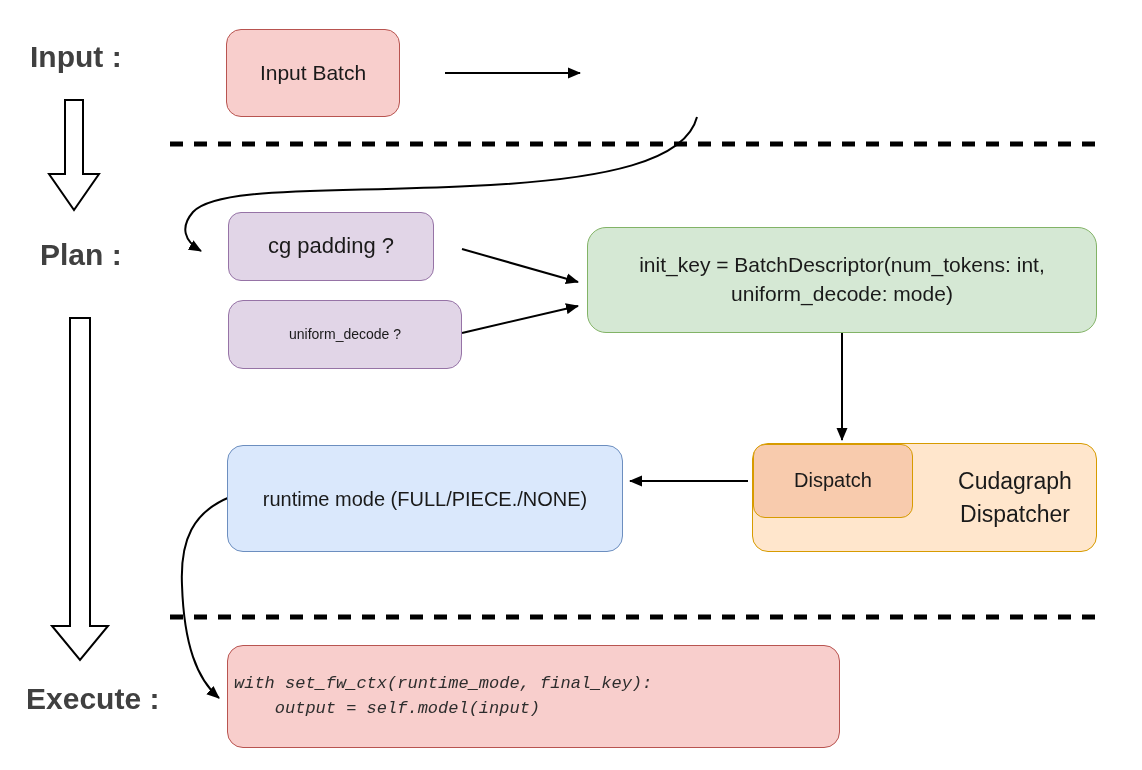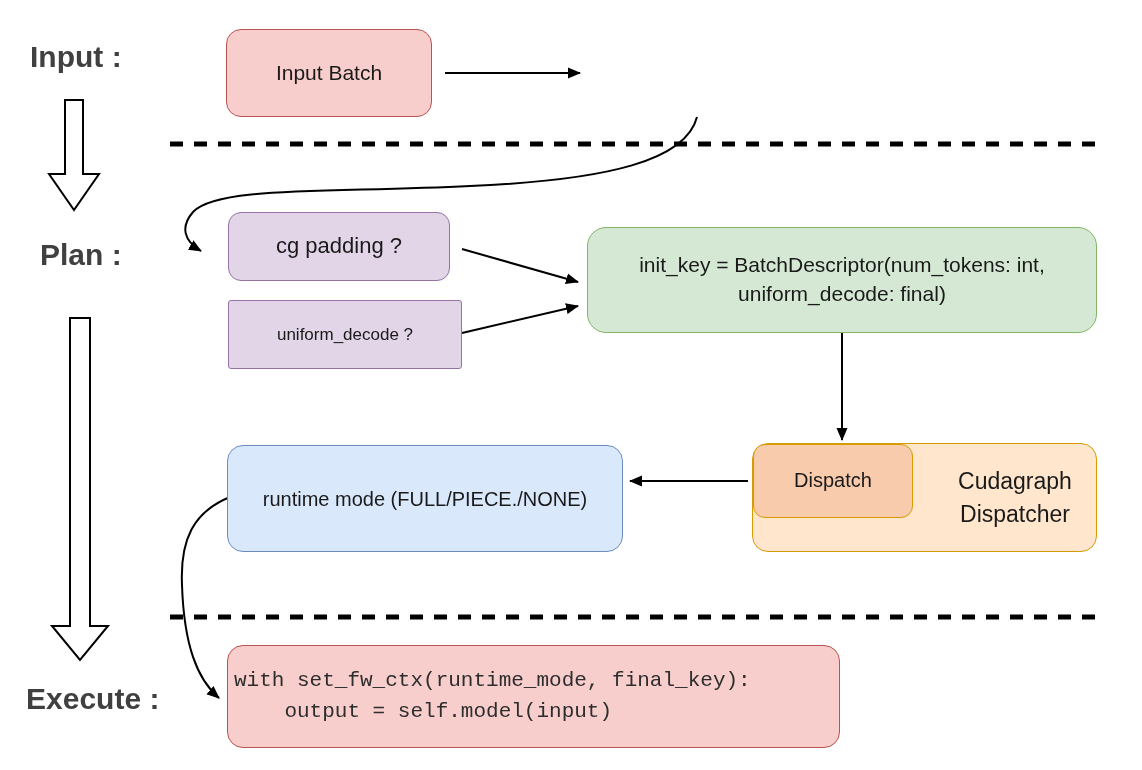--- a/index.html
+++ b/index.html
@@ -43,7 +43,7 @@
   .node.orange { background: var(--orange-fill); border: 1.6px solid var(--orange-stroke); }
   .node.dispatch { background: var(--dispatch-fill); border: 1.6px solid var(--orange-stroke); }
 
-  .node-input-batch   { left: 226px; top: 29px;  width: 206px; height: 88px;  border-radius: 15px; }
+  .node-input-batch   { left: 226px; top: 29px;  width: 174px; height: 88px;  border-radius: 15px; }
   .node-preprocess    { left: 589px; top: 29px;  width: 219px; height: 88px;  border-radius: 15px; }
   .node-cg-padding    { left: 228px; top: 212px; width: 222px; height: 69px;  border-radius: 13px; font-size: 22px; }
   .node-uniform-decode{ left: 228px; top: 300px; width: 234px; height: 69px;  border-radius: 3px; font-size: 17px; }

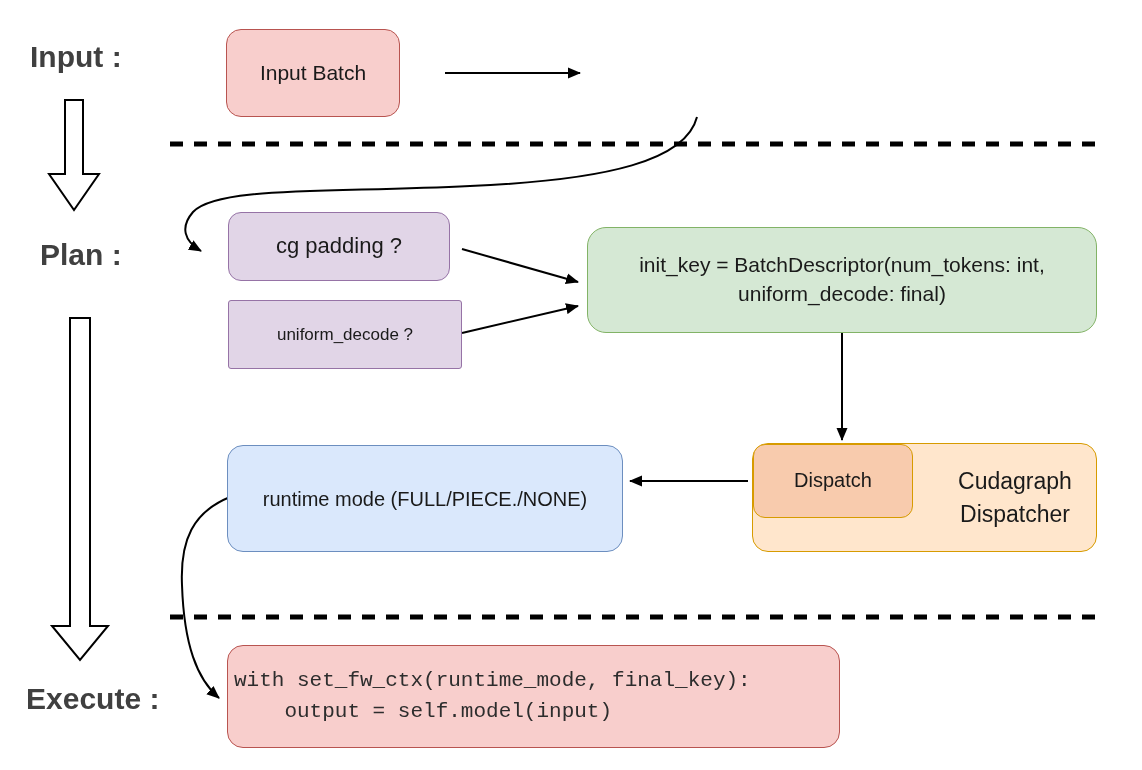--- a/index.html
+++ b/index.html
@@ -45,7 +45,7 @@
 
   .node-input-batch   { left: 226px; top: 29px;  width: 174px; height: 88px;  border-radius: 15px; }
   .node-preprocess    { left: 589px; top: 29px;  width: 219px; height: 88px;  border-radius: 15px; }
-  .node-cg-padding    { left: 228px; top: 212px; width: 222px; height: 69px;  border-radius: 13px; font-size: 22px; }
+  .node-cg-padding    { left: 228px; top: 212px; width: 206px; height: 69px;  border-radius: 13px; font-size: 22px; }
   .node-uniform-decode{ left: 228px; top: 300px; width: 234px; height: 69px;  border-radius: 3px; font-size: 17px; }
   .node-init-key      { left: 587px; top: 227px; width: 510px; height: 106px; border-radius: 19px; font-size: 21px; }
   .node-cudagraph     { left: 752px; top: 443px; width: 345px; height: 109px; border-radius: 16px; }

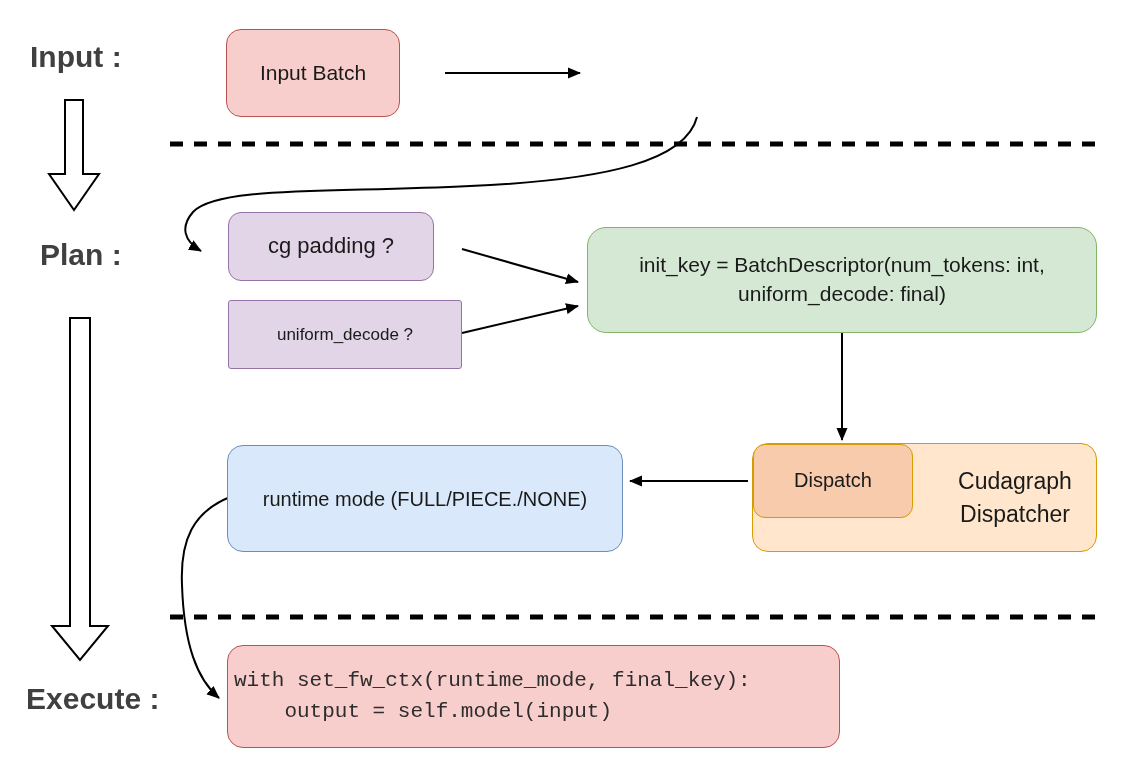--- a/index.html
+++ b/index.html
@@ -110,7 +110,7 @@
 
   <div class="node green node-init-key">
     <div>init_key = BatchDescriptor(num_tokens: int,</div>
-    <div>uniform_decode: final)</div>
+    <div>uniform_decode: mode)</div>
   </div>
 
   <div class="node orange node-cudagraph"></div>

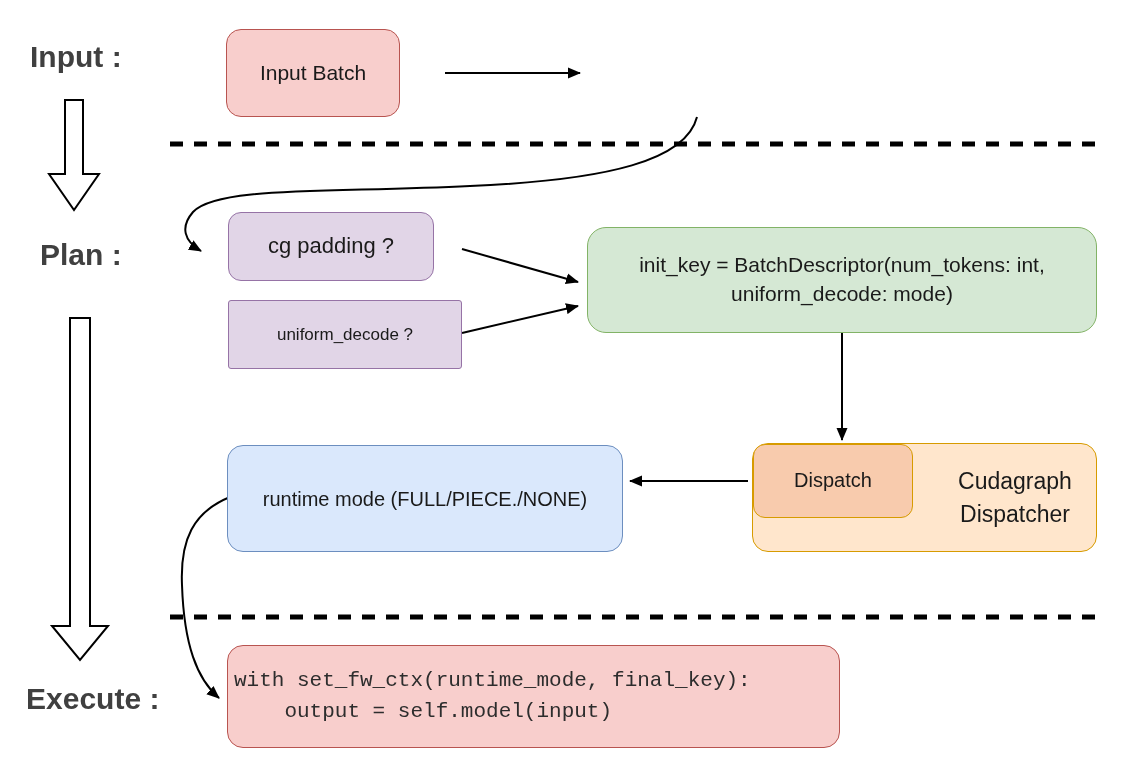--- a/index.html
+++ b/index.html
@@ -46,7 +46,7 @@
   .node-input-batch   { left: 226px; top: 29px;  width: 174px; height: 88px;  border-radius: 15px; }
   .node-preprocess    { left: 589px; top: 29px;  width: 219px; height: 88px;  border-radius: 15px; }
   .node-cg-padding    { left: 228px; top: 212px; width: 206px; height: 69px;  border-radius: 13px; font-size: 22px; }
-  .node-uniform-decode{ left: 228px; top: 300px; width: 234px; height: 69px;  border-radius: 3px; font-size: 17px; }
+  .node-uniform-decode{ left: 228px; top: 300px; width: 234px; height: 69px;  border-radius: 15px; font-size: 14px; }
   .node-init-key      { left: 587px; top: 227px; width: 510px; height: 106px; border-radius: 19px; font-size: 21px; }
   .node-cudagraph     { left: 752px; top: 443px; width: 345px; height: 109px; border-radius: 16px; }
   .node-dispatch      { left: 753px; top: 444px; width: 160px; height: 74px;  border-radius: 12px; font-size: 20px; z-index: 2; }

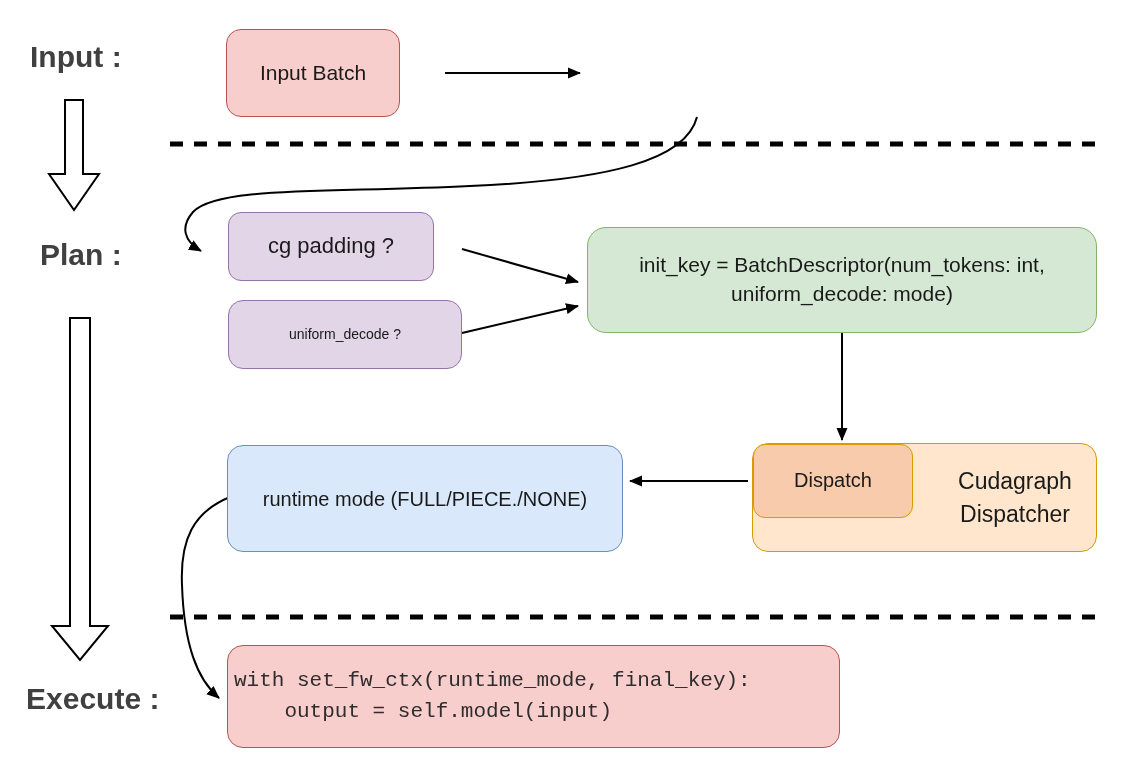--- a/index.html
+++ b/index.html
@@ -56,8 +56,8 @@
   .node-runtime       { left: 227px; top: 445px; width: 396px; height: 107px; border-radius: 16px; font-size: 20px; line-height: 1.5; }
   .node-code          { left: 227px; top: 645px; width: 613px; height: 103px; border-radius: 16px;
                         align-items: flex-start; padding-left: 6px;
-                        font-family: "Liberation Mono", monospace; font-size: 21px; line-height: 1.45;
-                        color: #2d2d2d; text-align: left; }
+                        font-family: "Liberation Mono", monospace; font-size: 17px; line-height: 1.45;
+                        color: #2d2d2d; text-align: left; font-style: italic; }
   .node-code div { white-space: pre; }
 
   .connector { stroke: var(--line-color); stroke-width: 2; fill: none; }

